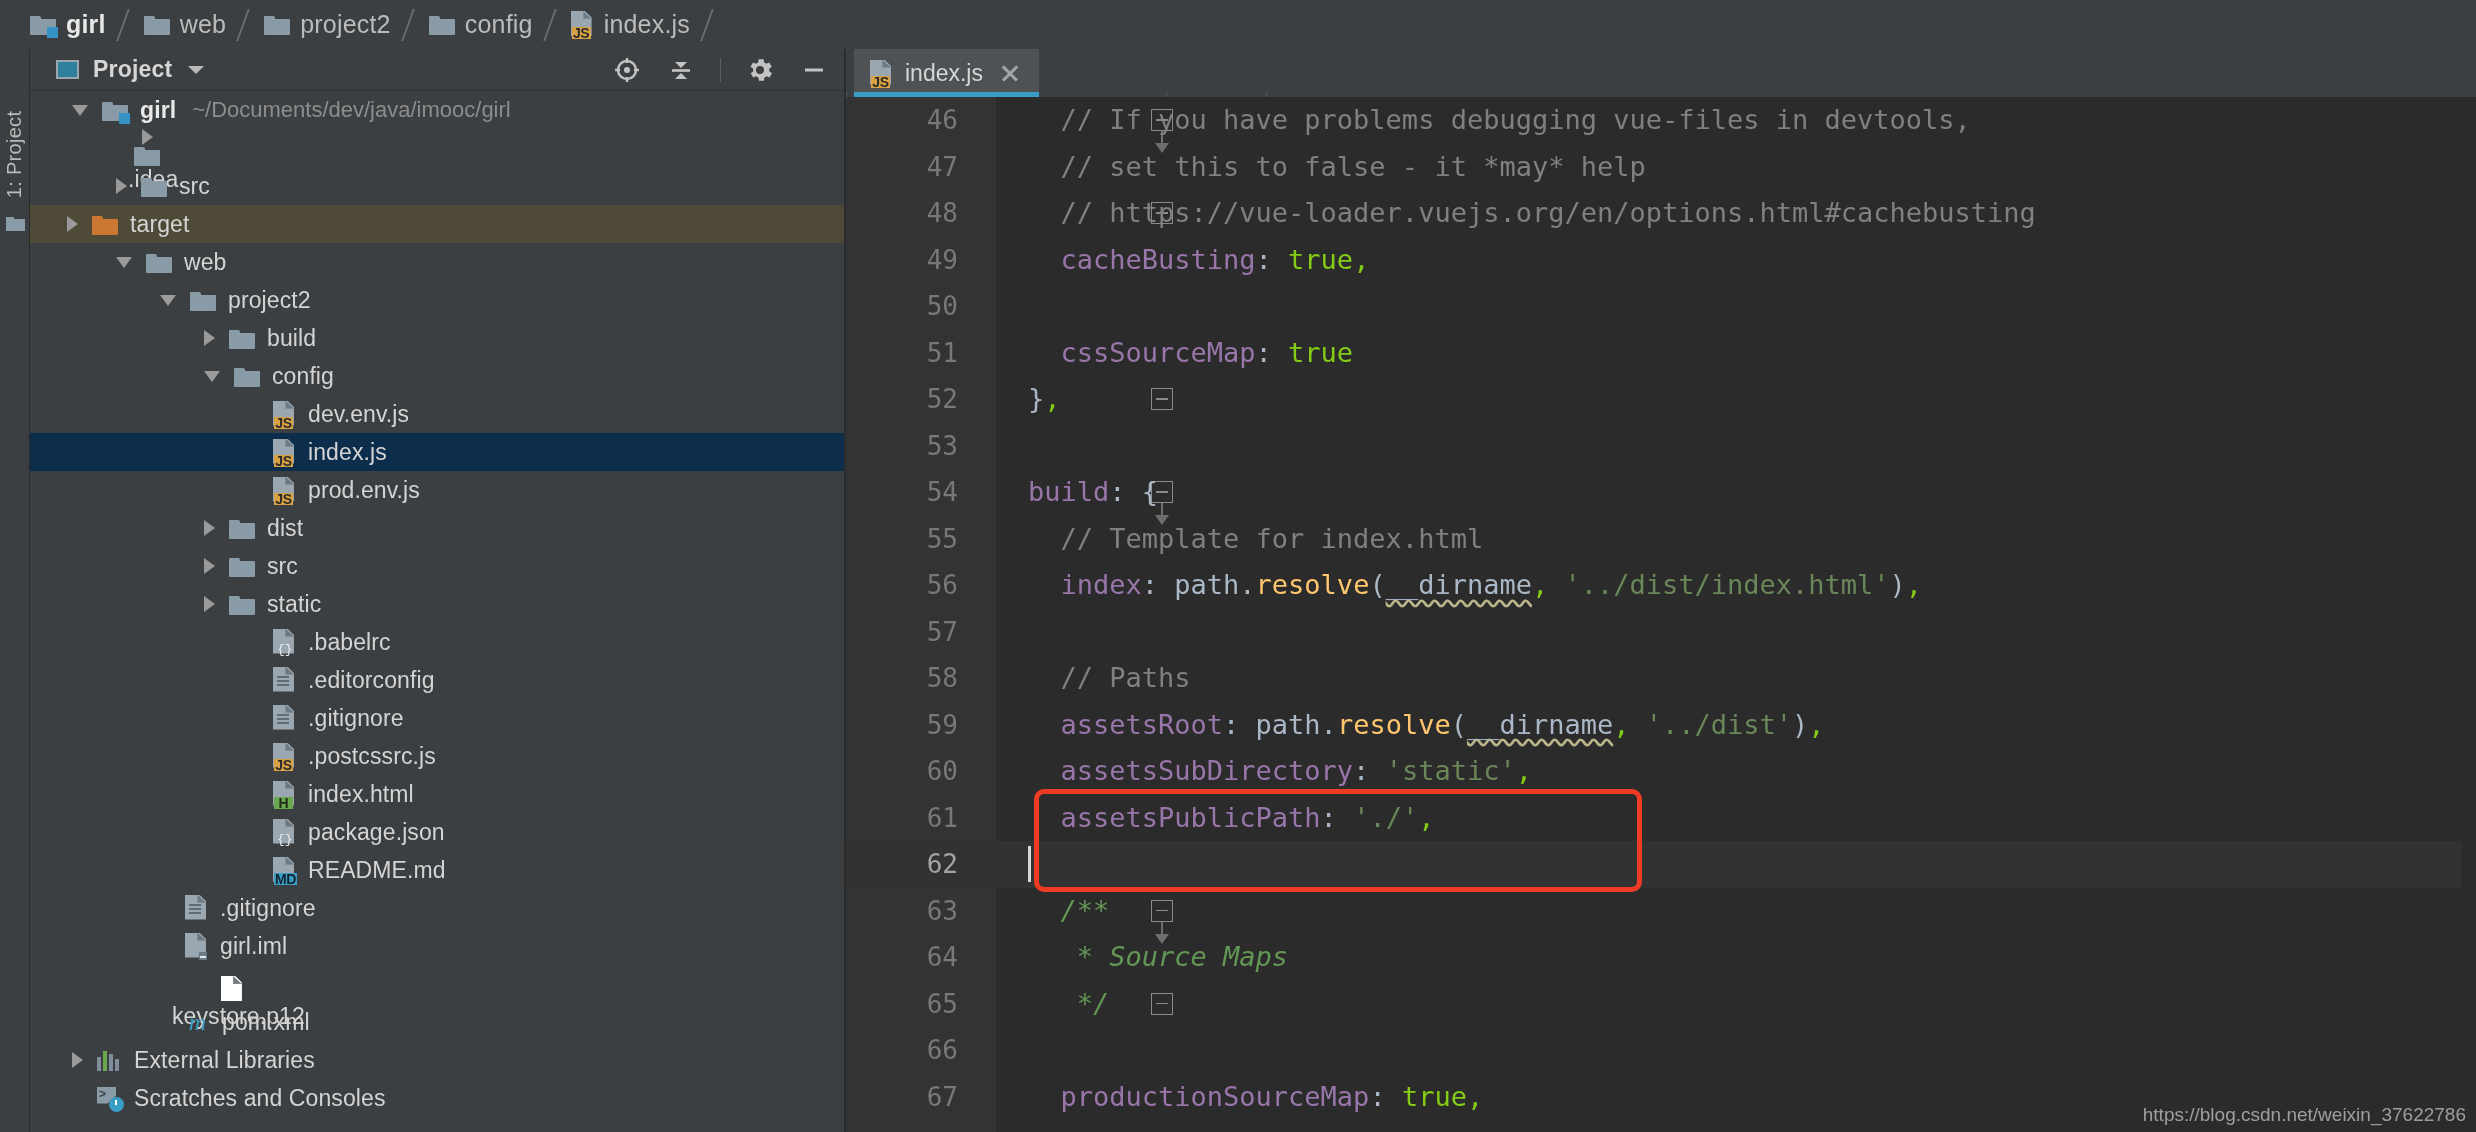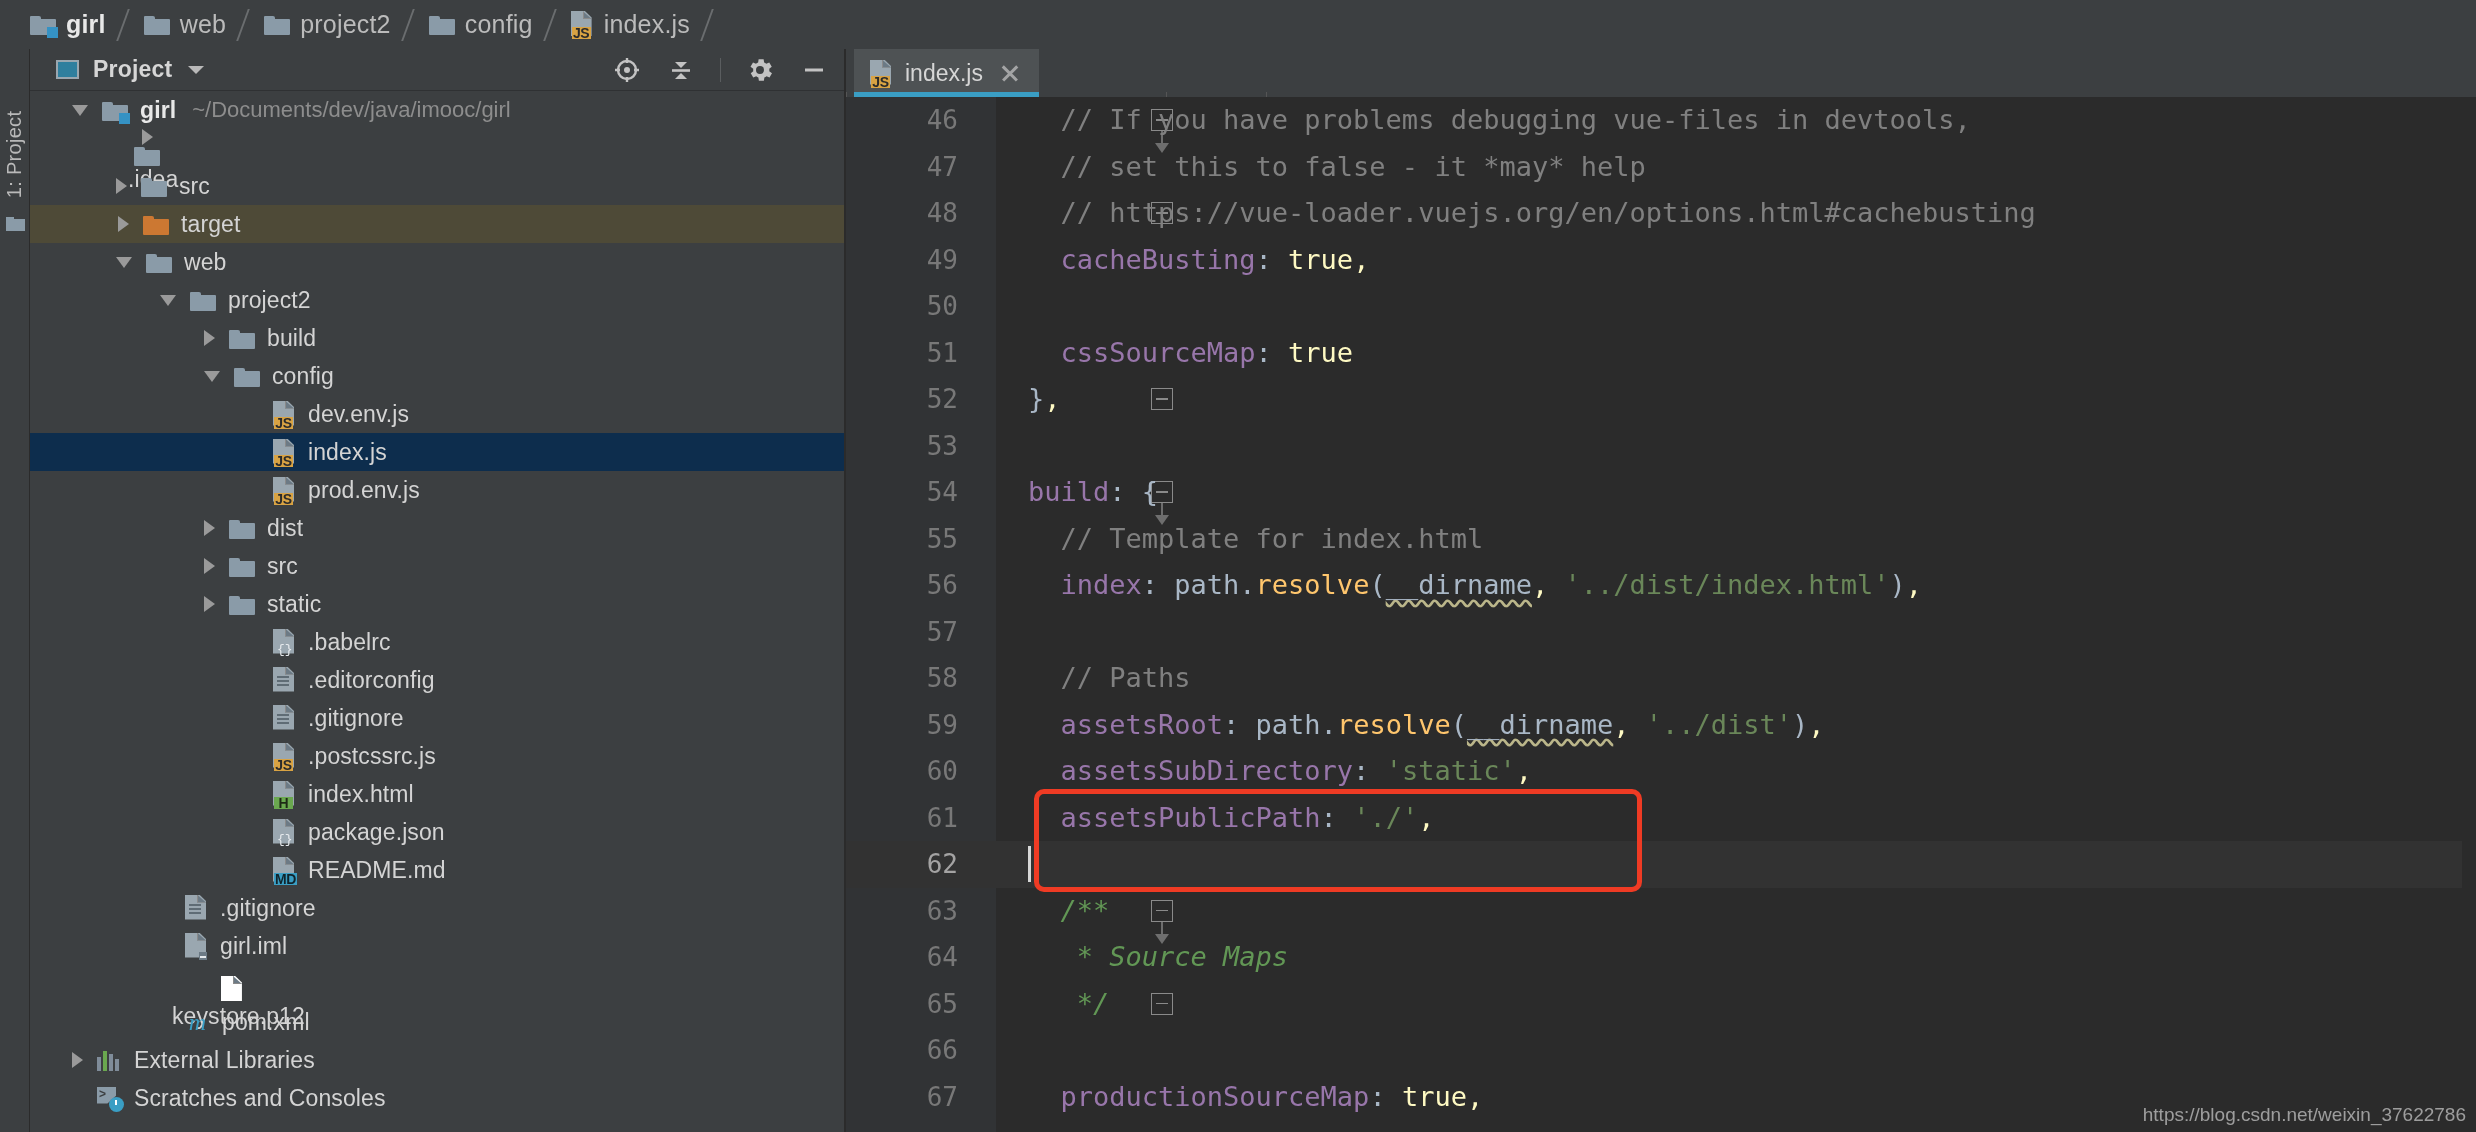--- a/index.html
+++ b/index.html
@@ -429,7 +429,7 @@
           </div>
         </div>
         <div class="row hovered">
-          <div style="display: flex; align-items: center; padding-left: 88px; height: 100%;">
+          <div style="display: flex; align-items: center; padding-left: 37px; height: 100%;">
             <span class="arrow"></span>
             <span style="display:inline-block;width:14px"></span>
             <span class="ic-folder orange"></span>

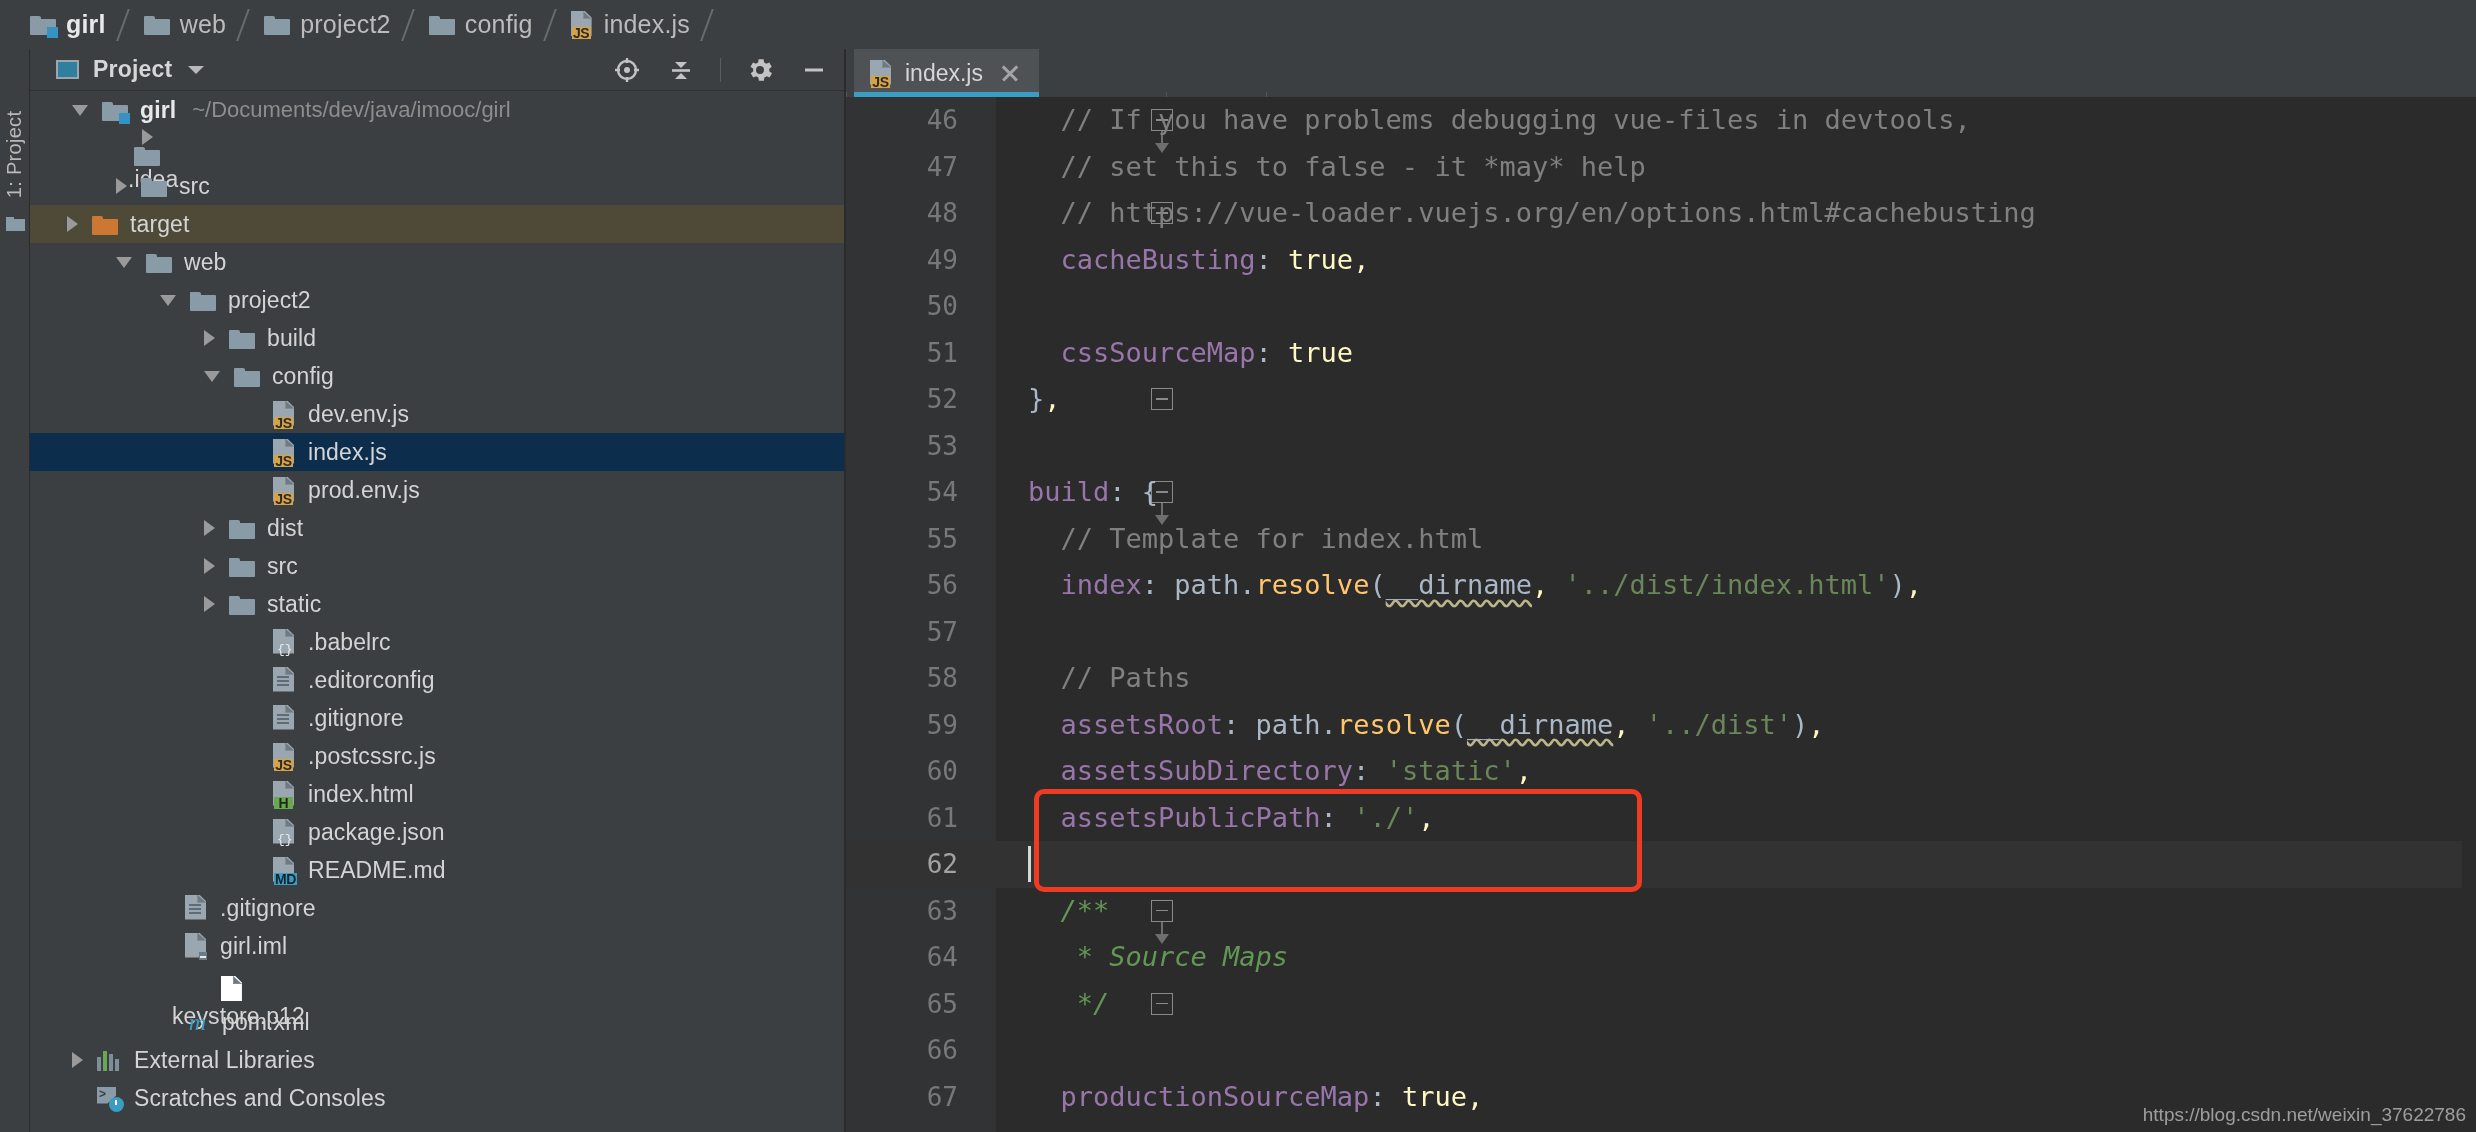--- a/index.html
+++ b/index.html
@@ -261,7 +261,7 @@
   .c-str  { color:#6a8759; }
   .c-fn   { color:#ffc66d; }
   .c-pun  { color:#a9b7c6; }
-  .c-orange { color:#fef9c3; }
+  .c-orange { color:#84cc16; }
   .c-white  { color:#a9b7c6; }
   .squig {
     text-decoration: underline wavy #bbb68a;

